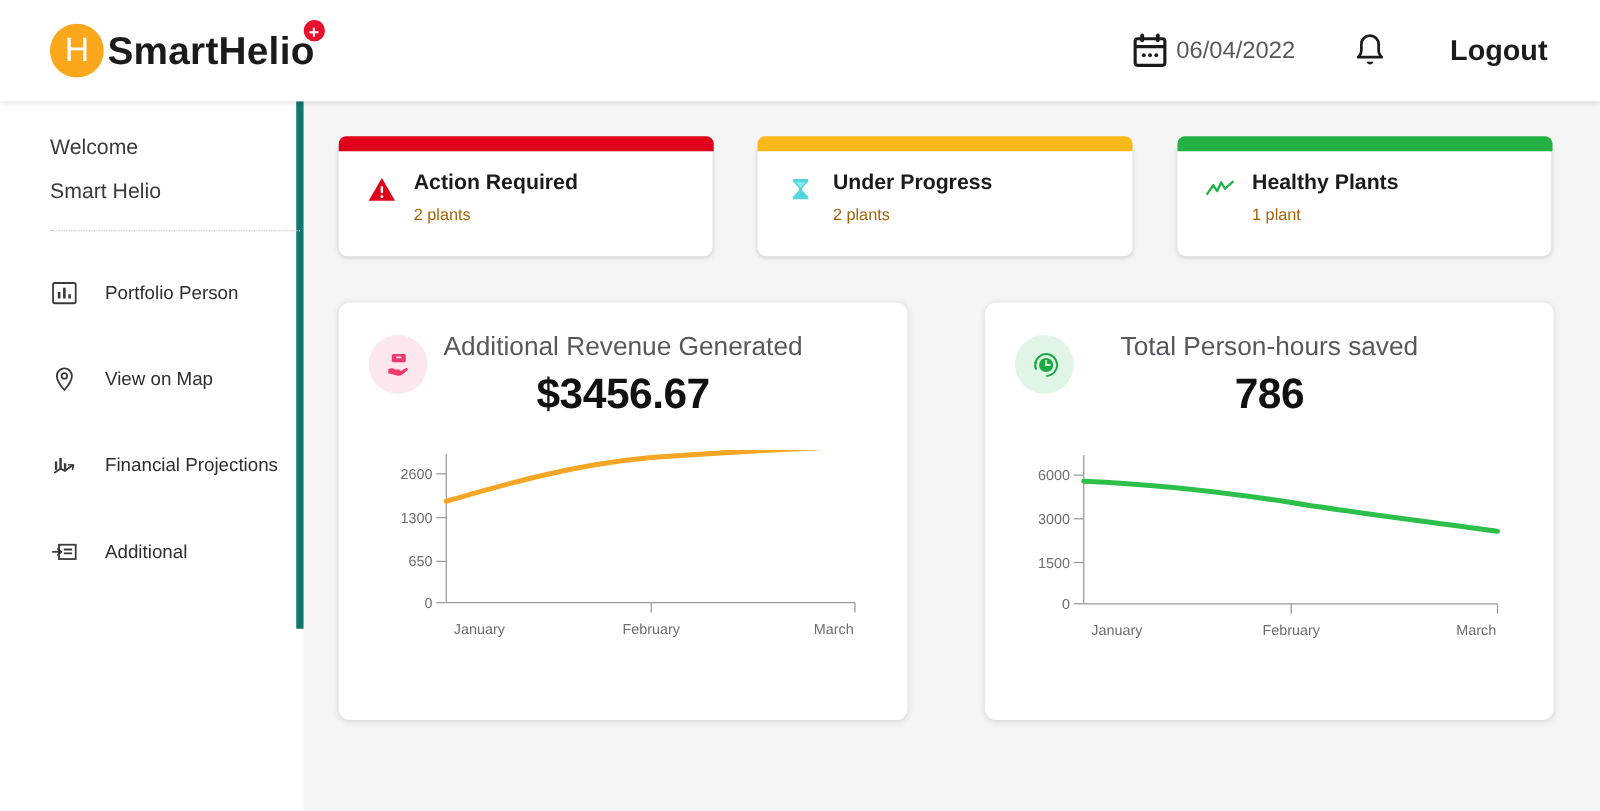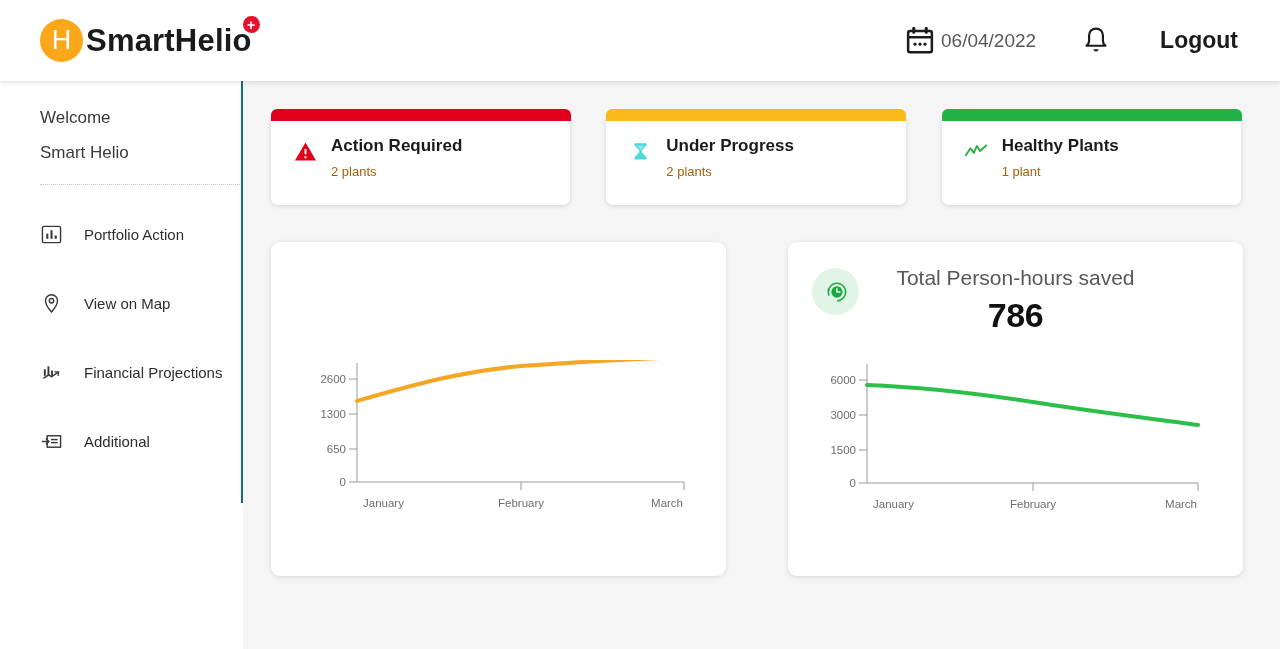--- a/index.html
+++ b/index.html
@@ -61,7 +61,7 @@
     position: absolute; left: 0; top: 81px;
     width: 243px; height: 422px;
     background: #ffffff;
-    border-right: 2px solid #0f766e;
+    border-right: 6px solid #0f766e;
   }
   .welcome-block { padding: 28px 0 0 40px; }
   .welcome-line {

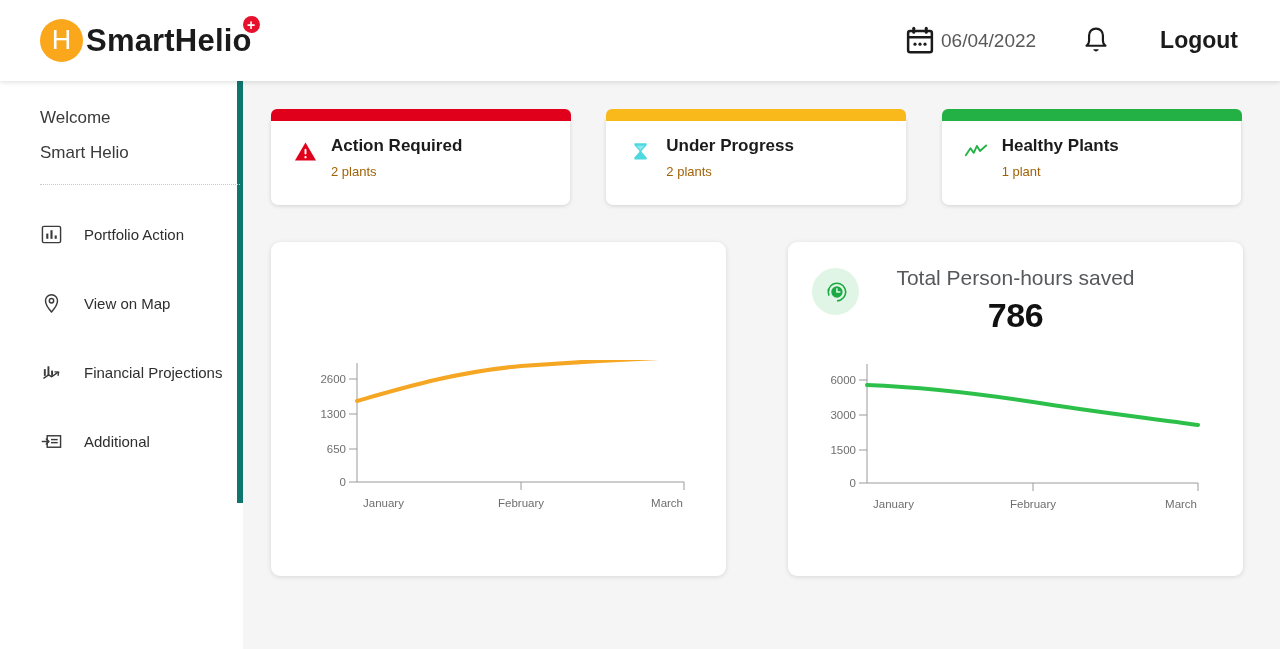--- a/index.html
+++ b/index.html
@@ -220,7 +220,7 @@
           <rect x="14.3" y="12" width="2.2" height="3.5" fill="#3a3a3a"></rect>
         </svg>
       </span>
-      <span class="nav-label">Portfolio Action</span>
+      <span class="nav-label">Portfolio Person</span>
     </div>
 
     <div class="nav-item">

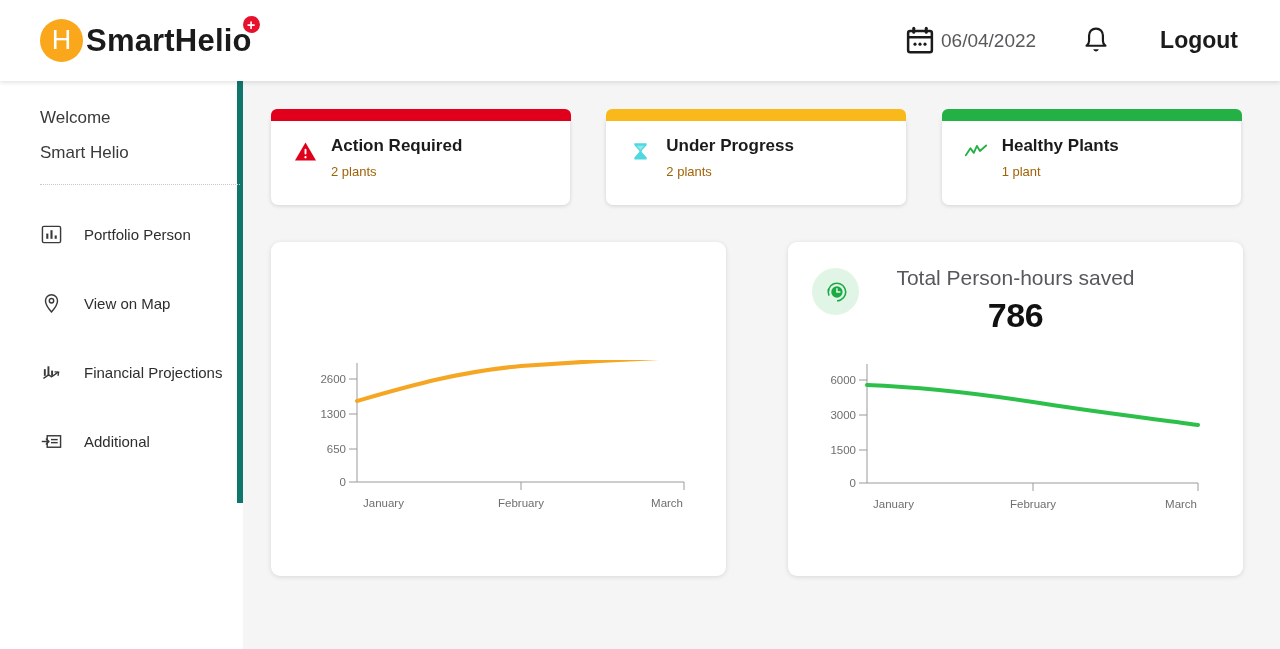--- a/index.html
+++ b/index.html
@@ -319,6 +319,17 @@
   <div class="charts-row">
 
     <div class="chart-card">
+      <div class="chart-head">
+        <div class="chart-ico-wrap pink">
+          <svg viewBox="0 0 28 28" width="26" height="26">
+            <rect x="8" y="4.5" width="12" height="7.2" rx="1.4" fill="#F2396B"></rect>
+            <rect x="11.6" y="6.6" width="4.8" height="1.5" rx=".7" fill="#FDE7EE"></rect>
+            <path d="M5 17.6c2-1.2 4.2-1 5.6.3h3.6c1.1 0 1.1 1.7 0 1.7h-3.3c2.3.3 4.1-.1 5.9-1.1l3.2-1.8c1.2-.7 2.5.9 1.5 1.9l-4.4 3.6c-1.4 1.1-3 1.4-4.8.9L5 21z" fill="#F2396B"></path>
+          </svg>
+        </div>
+        <div class="chart-title">Additional Revenue Generated</div>
+        <div class="chart-value">$3456.67</div>
+      </div>
 
       <div class="chart-plot">
         <svg viewBox="0 0 455 180" width="455" height="180">

